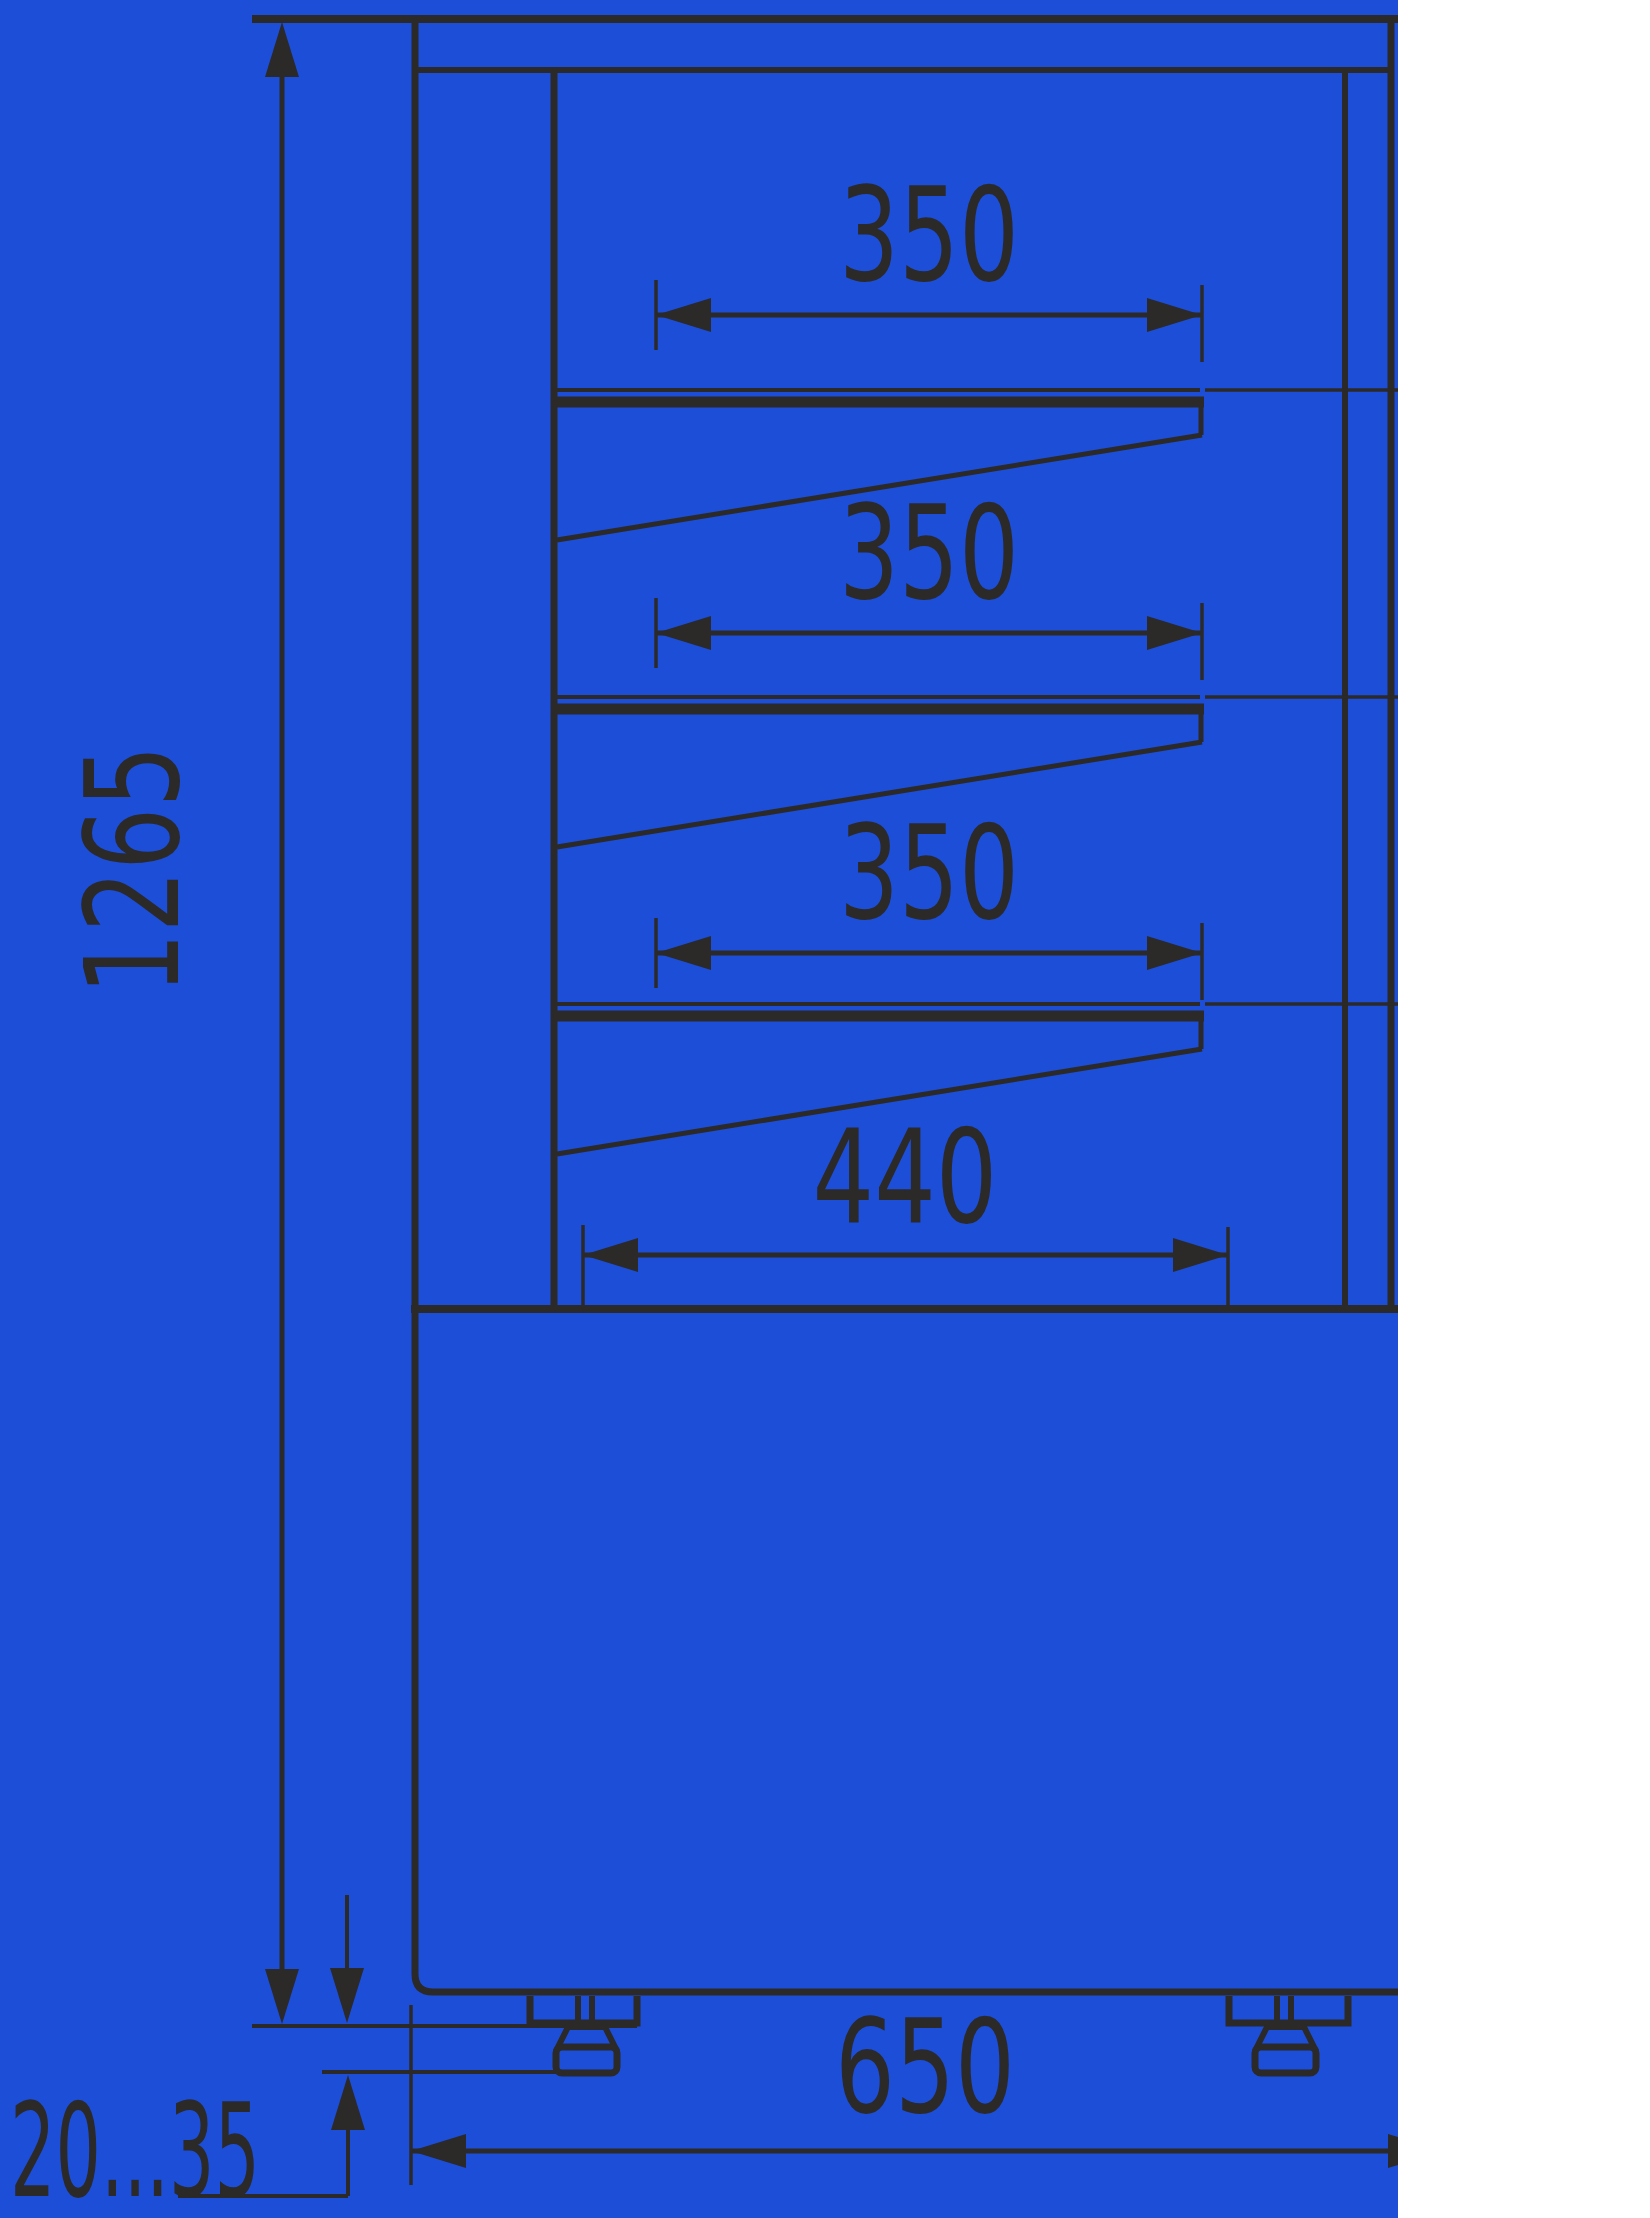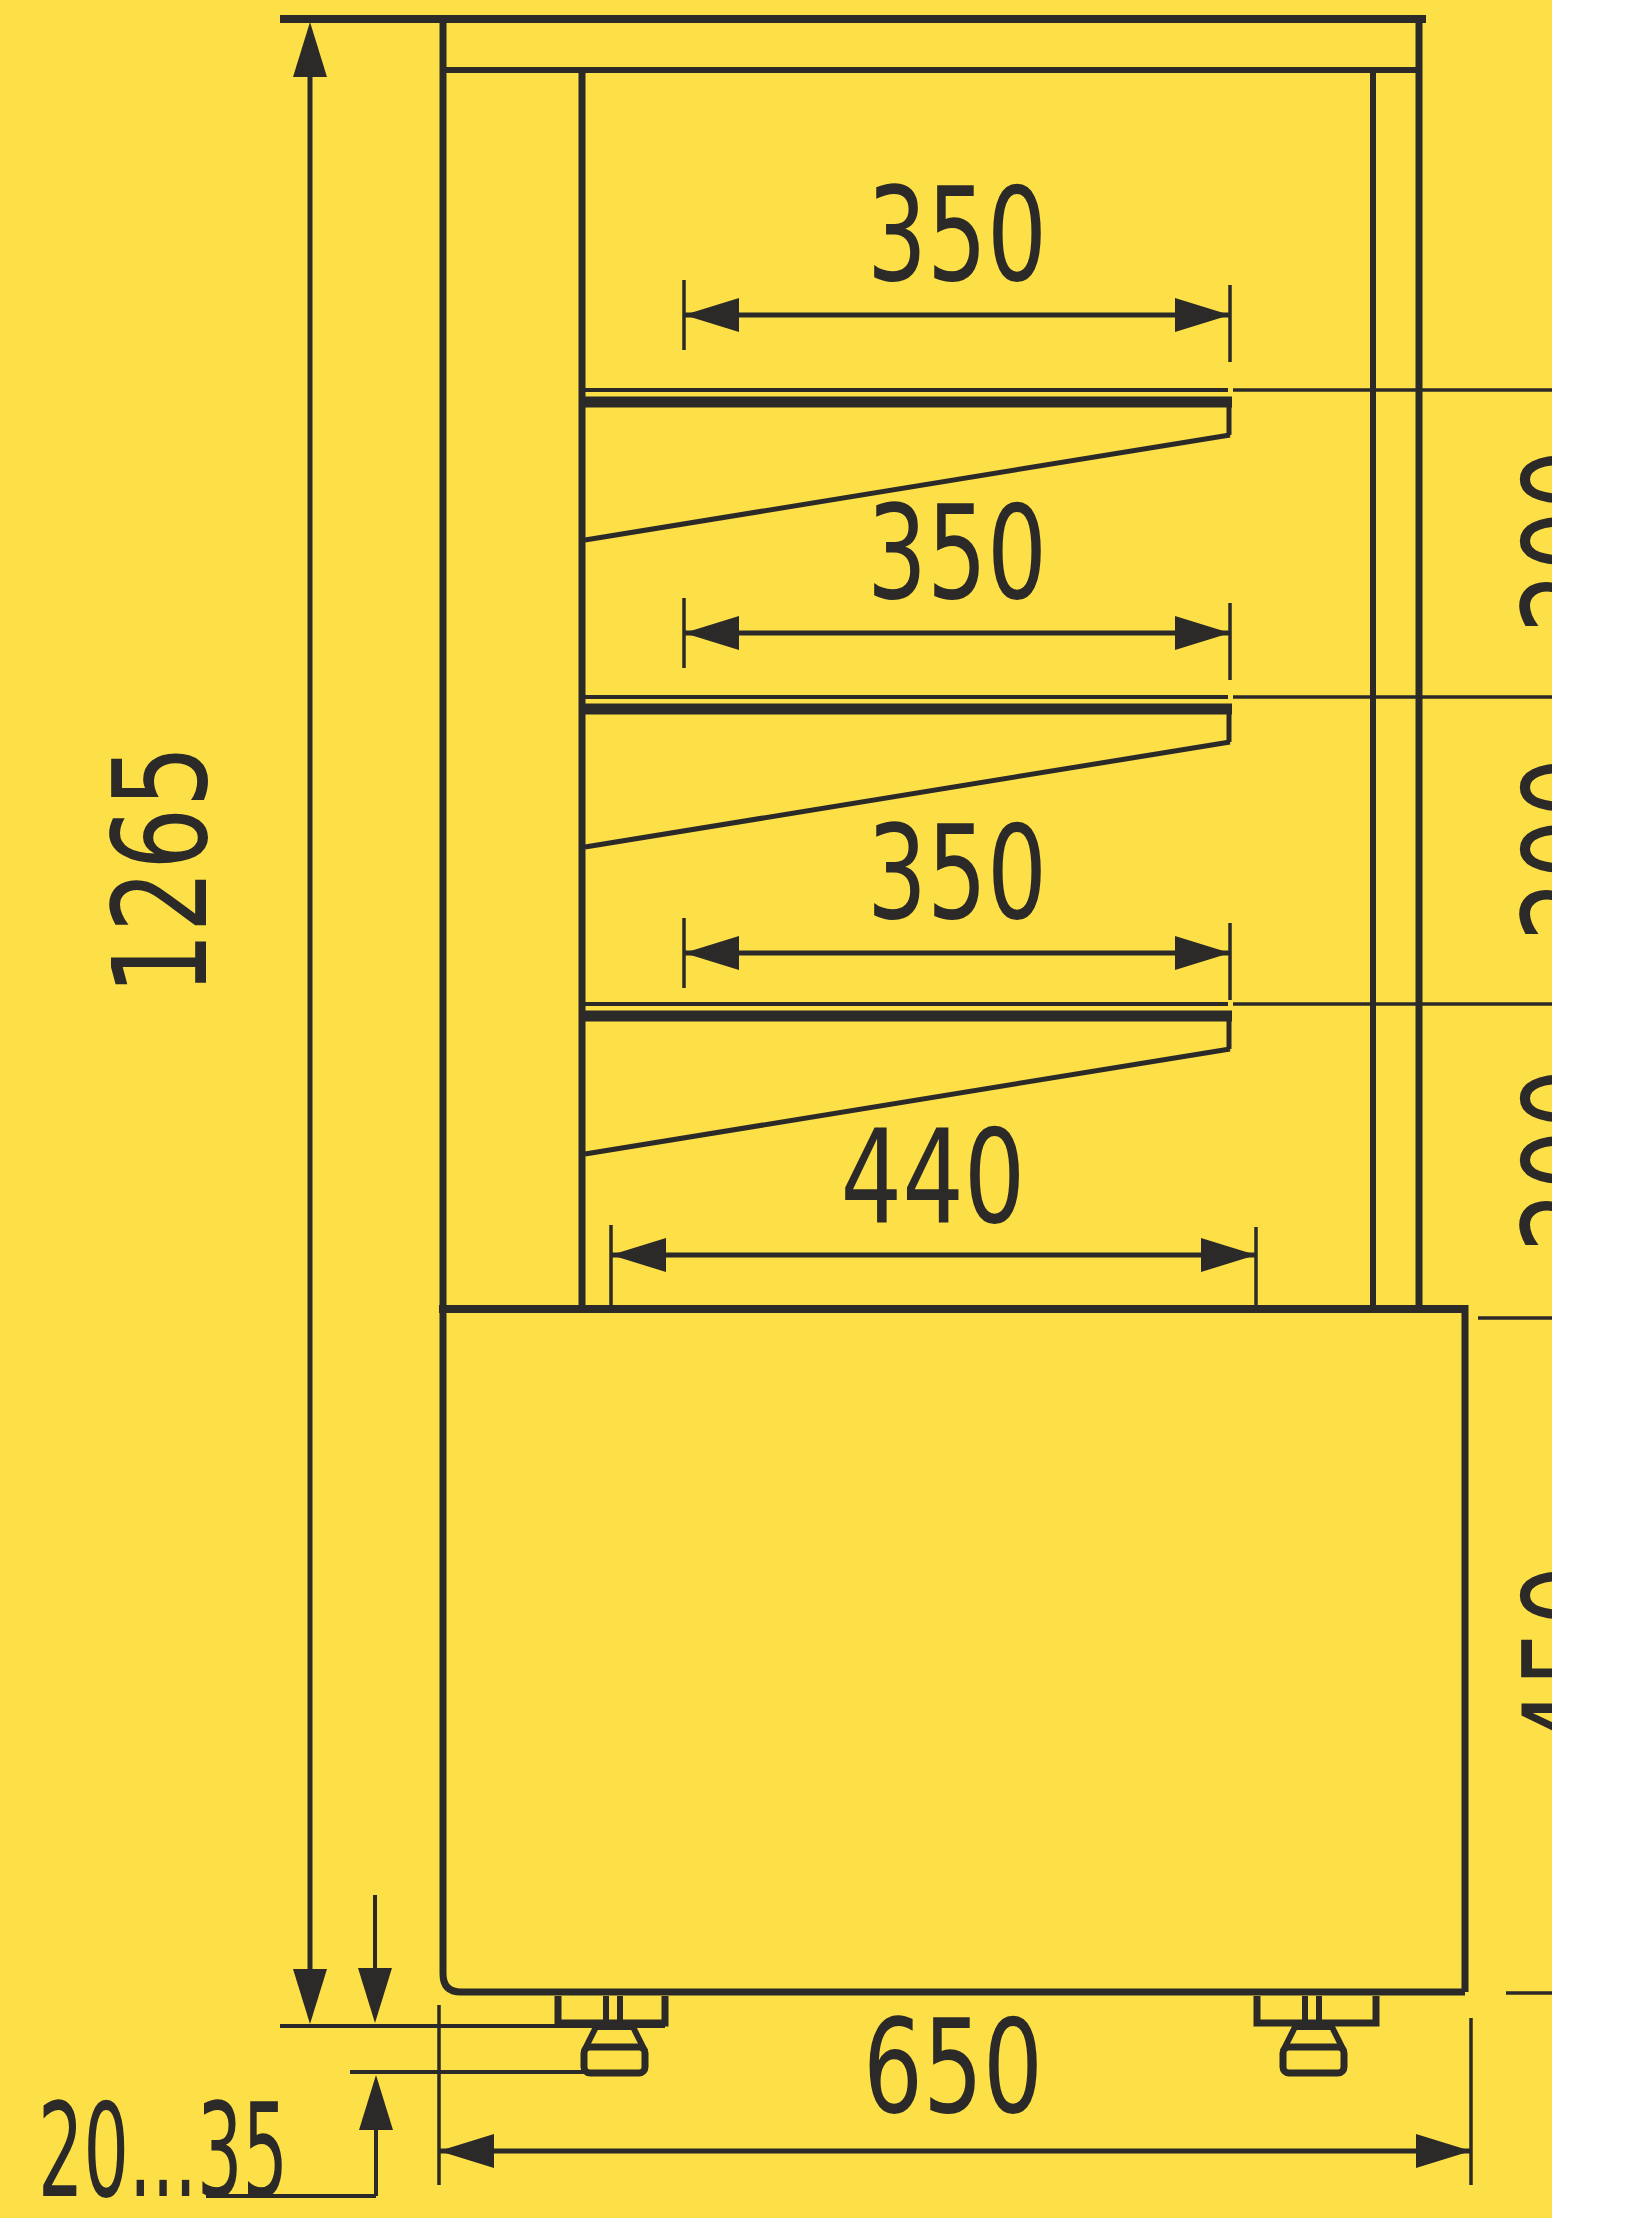--- a/index.html
+++ b/index.html
@@ -3,7 +3,7 @@
 <meta charset="utf-8">
 <style>
   html,body{margin:0;padding:0;background:#ffffff;}
-  .stage{width:1524px;height:2218px;background:#fde047;position:relative;overflow:hidden;padding-left:28px;}
+  .stage{width:1398px;height:2218px;background:#1d4ed8;position:relative;overflow:hidden;}
   svg{display:block;}
   .ln{stroke:#2b2a29;fill:none;stroke-linecap:butt;}
   .w8{stroke-width:8;}  

